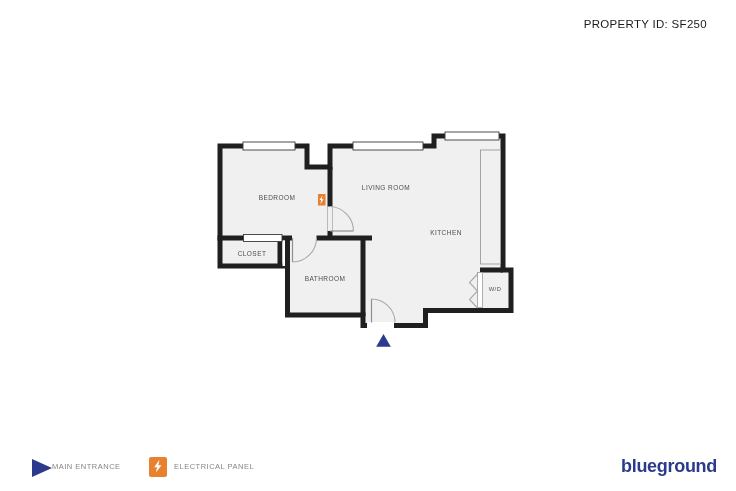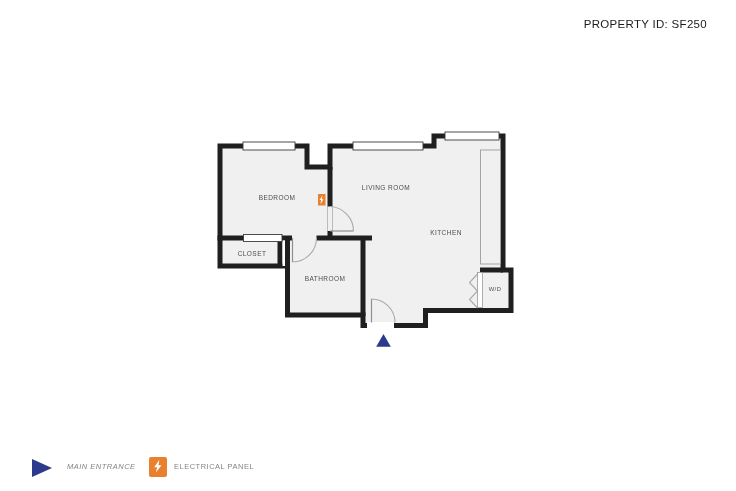--- a/index.html
+++ b/index.html
@@ -39,7 +39,7 @@
     position:absolute;top:462px;font-size:7.5px;color:#858585;
     letter-spacing:.5px;line-height:10px;white-space:nowrap;
   }
-  .legend-label.l1{left:67px;font-style:italic;}
+  .legend-label.l1{left:52px;}
   .legend-label.l2{left:174px;text-align:right;}
   .legend-panel{
     position:absolute;left:149px;top:457px;width:18px;height:20px;

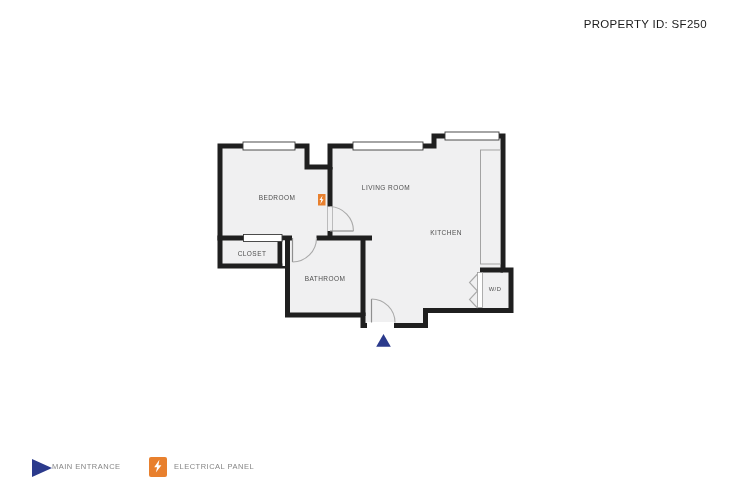--- a/index.html
+++ b/index.html
@@ -114,6 +114,7 @@
   </div>
   <div class="legend-label l2">ELECTRICAL PANEL</div>
 
+  <div class="brand-logo">blueground</div>
 </div>
 
 </body></html>

